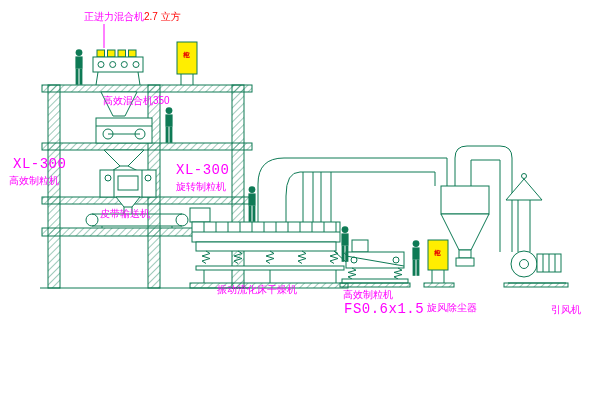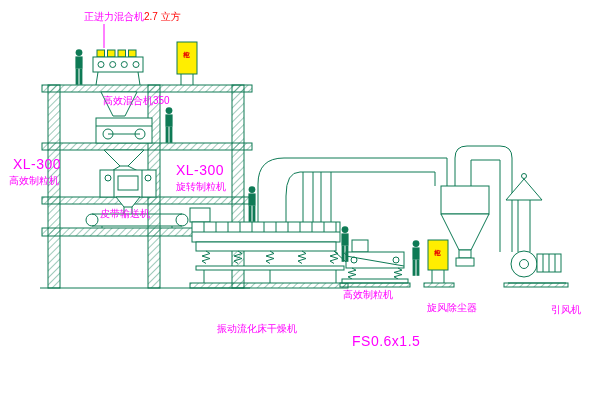--- a/index.html
+++ b/index.html
@@ -13,7 +13,7 @@
   .pr{fill:#0e7a55;stroke:none;}
   .mg{stroke:#ff00ff;stroke-width:1;fill:none;}
   .lbl{position:absolute;color:#ff00ff;white-space:nowrap;line-height:1;}
-  .s9{font-size:10px;} .s10{font-size:10px;} .s14{font-size:14px;letter-spacing:.5px;}
+  .s9{font-size:10px;} .s10{font-size:10px;} .s14{font-size:14px;letter-spacing:.5px;font-family:Liberation Mono, monospace;}
   .red{color:#ff0000;}
   .title{position:absolute;left:284px;top:48px;color:#ff0000;display:flex;align-items:baseline;white-space:nowrap;}
   .title .t-main{font-size:13px;}

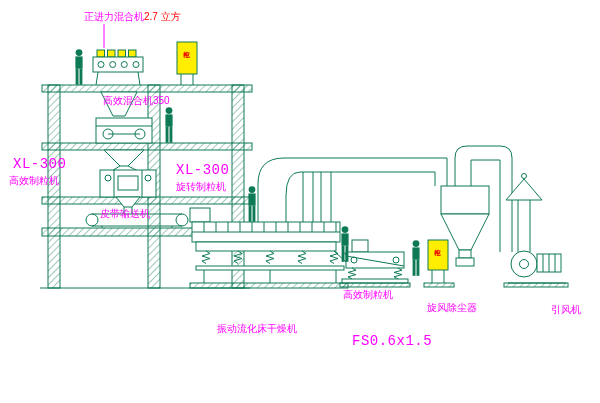--- a/index.html
+++ b/index.html
@@ -209,7 +209,7 @@
 <div class="lbl s14" style="left:176px;top:163px;">XL-300</div>
 <div class="lbl s10" style="left:176px;top:182px;">旋转制粒机</div>
 <div class="lbl s10" style="left:100px;top:209px;">皮带输送机</div>
-<div class="lbl s10" style="left:217px;top:285px;margin-top:39px;">振动流化床干燥机</div>
+<div class="lbl s10" style="left:217px;top:285px;">振动流化床干燥机</div>
 <div class="lbl s10" style="left:343px;top:290px;">高效制粒机</div>
 <div class="lbl s14" style="left:352px;top:302px;margin-top:32px;">FS0.6x1.5</div>
 <div class="lbl s9" style="left:427px;top:303px;">旋风除尘器</div>

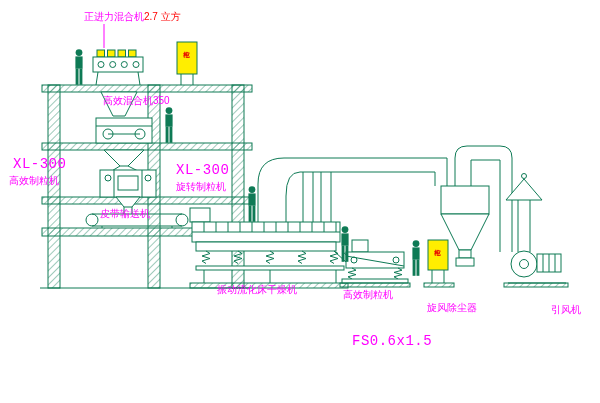--- a/index.html
+++ b/index.html
@@ -211,7 +211,7 @@
 <div class="lbl s10" style="left:100px;top:209px;">皮带输送机</div>
 <div class="lbl s10" style="left:217px;top:285px;">振动流化床干燥机</div>
 <div class="lbl s10" style="left:343px;top:290px;">高效制粒机</div>
-<div class="lbl s14" style="left:352px;top:302px;margin-top:32px;">FS0.6x1.5</div>
+<div class="lbl s14" style="left:344px;top:302px;">FS0.6x1.5</div>
 <div class="lbl s9" style="left:427px;top:303px;">旋风除尘器</div>
 <div class="lbl s9" style="left:515px;top:305px;margin-left:36px;">引风机</div>
 

